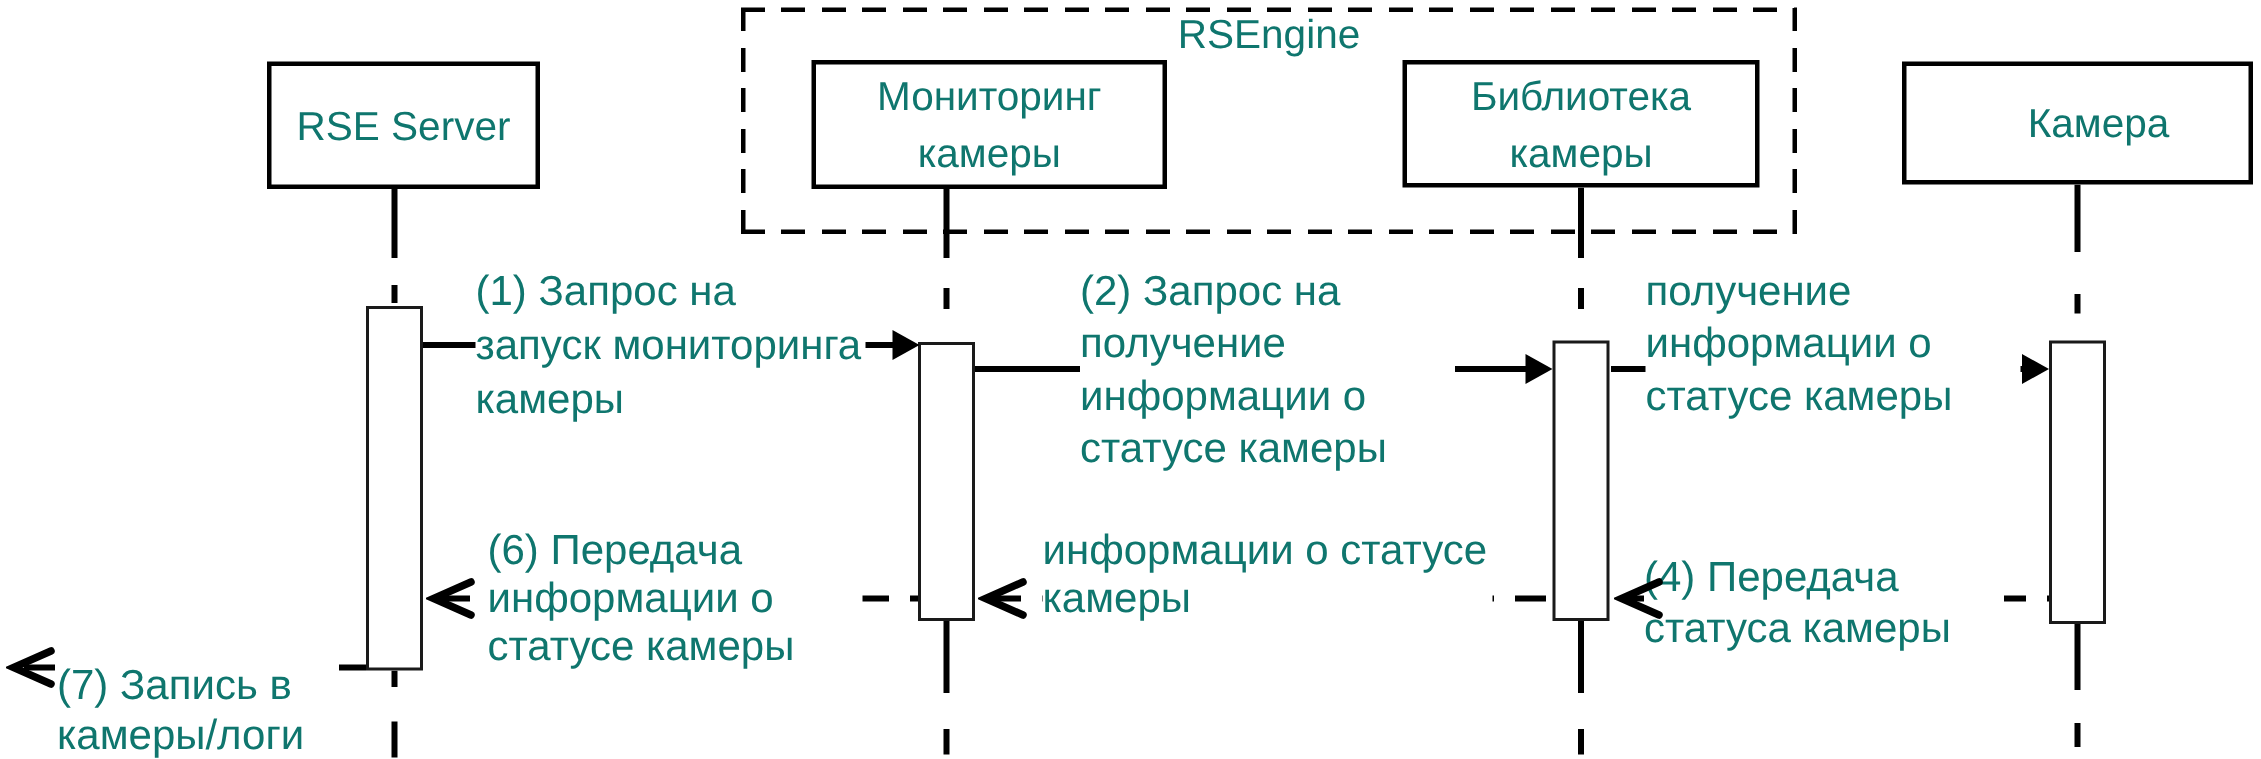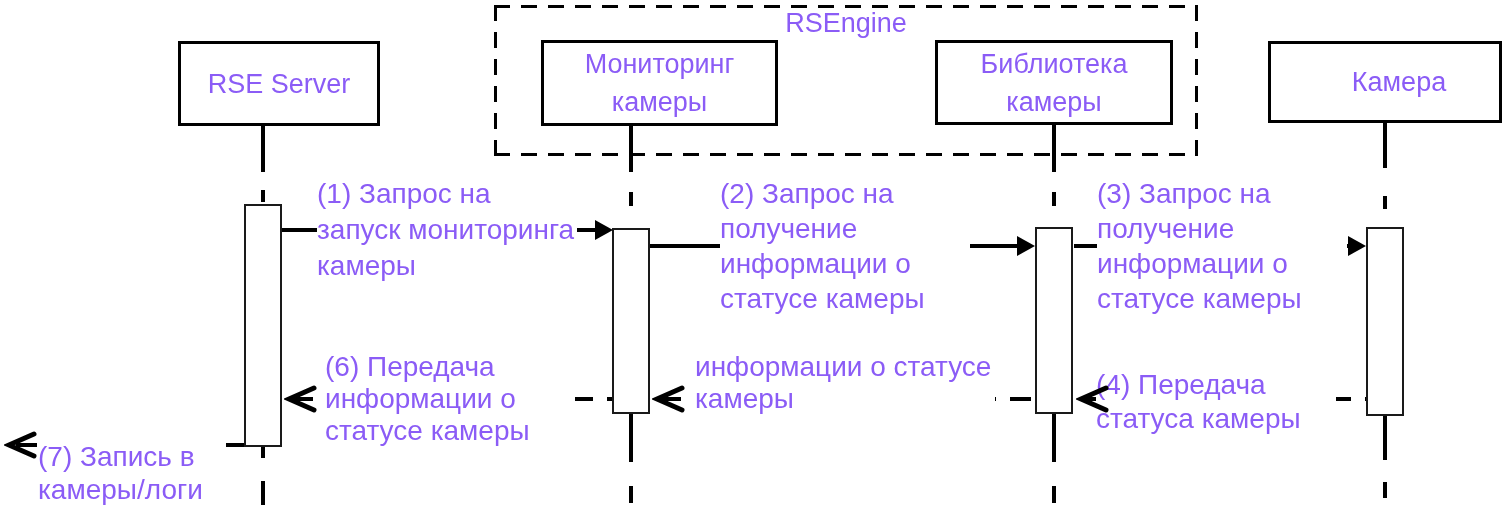--- a/index.html
+++ b/index.html
@@ -9,7 +9,7 @@
     height: 506px;
     background: #ffffff;
     font-family: "Liberation Sans", sans-serif;
-    color: #8b5cf6;
+    color: #0f766e;
     overflow: hidden;
   }
 

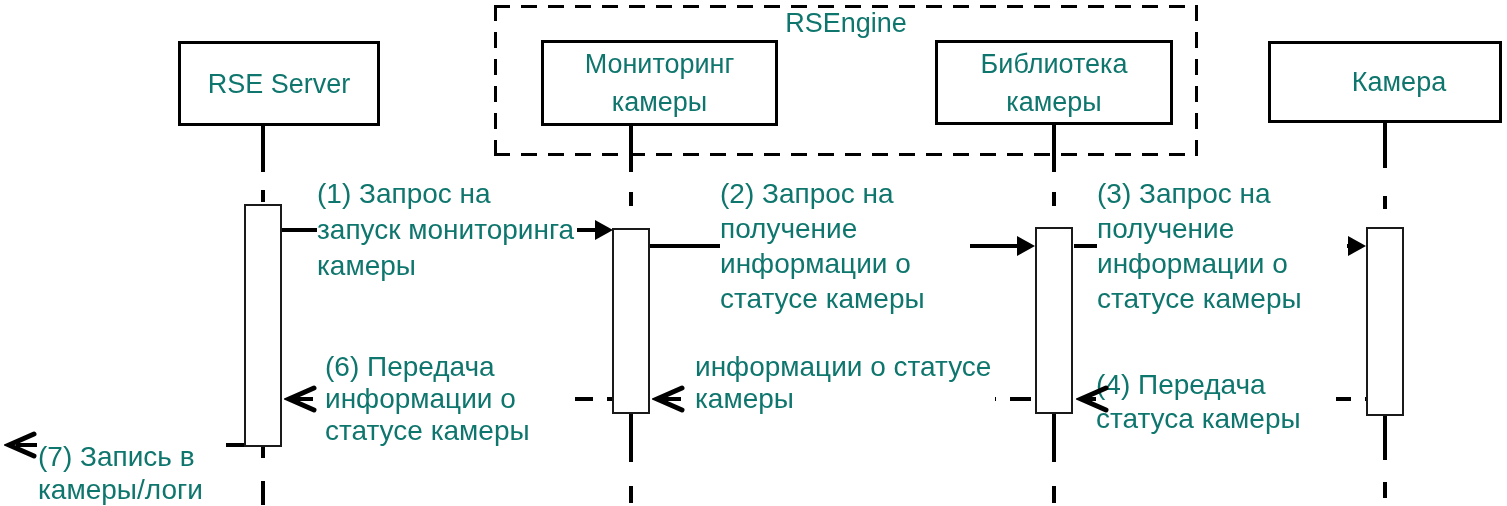--- a/index.html
+++ b/index.html
@@ -99,7 +99,7 @@
     </div>
   </div>
 
-  <div class="actor-box" style="left:178px; top:41px; width:202px; height:85px;">
+  <div class="actor-box" style="left:178px; top:41px; width:182px; height:85px;">
     <span>RSE Server</span>
   </div>
   <div class="actor-box" style="left:541px; top:40px; width:237px; height:86px;">

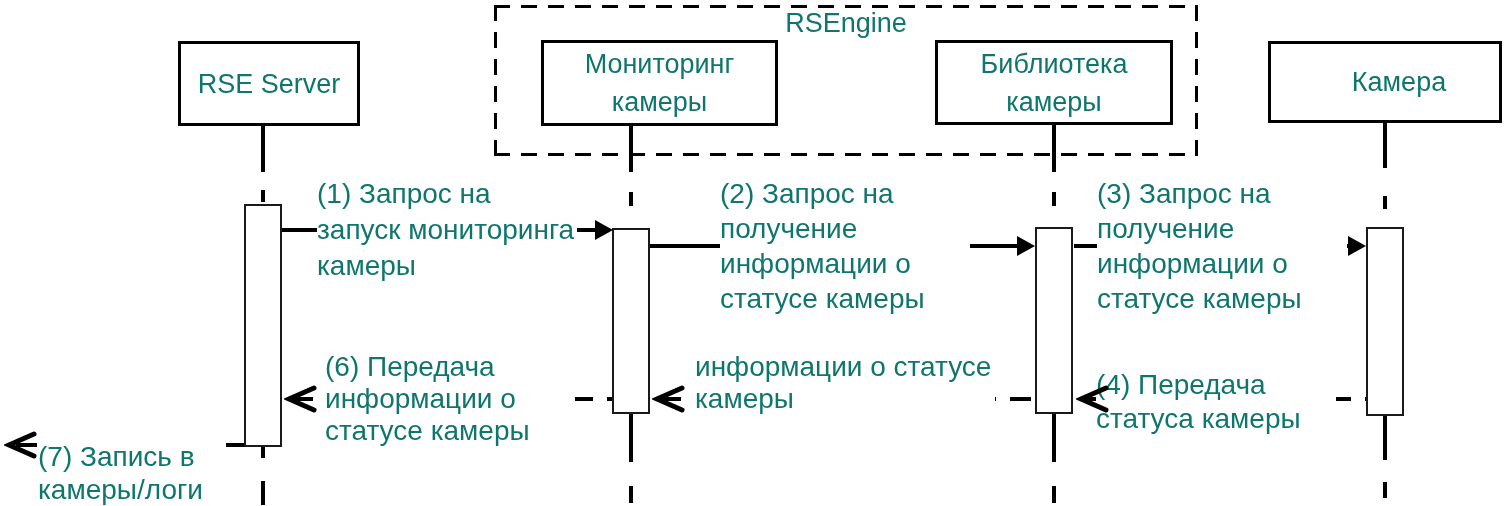--- a/index.html
+++ b/index.html
@@ -202,7 +202,6 @@
     <span>статусе камеры</span>
   </div>
   <div class="msg-label lh35" style="left:1097px; top:176px; width:250px;">
-    <span>(3) Запрос на</span>
     <span>получение</span>
     <span>информации о</span>
     <span>статусе камеры</span>

